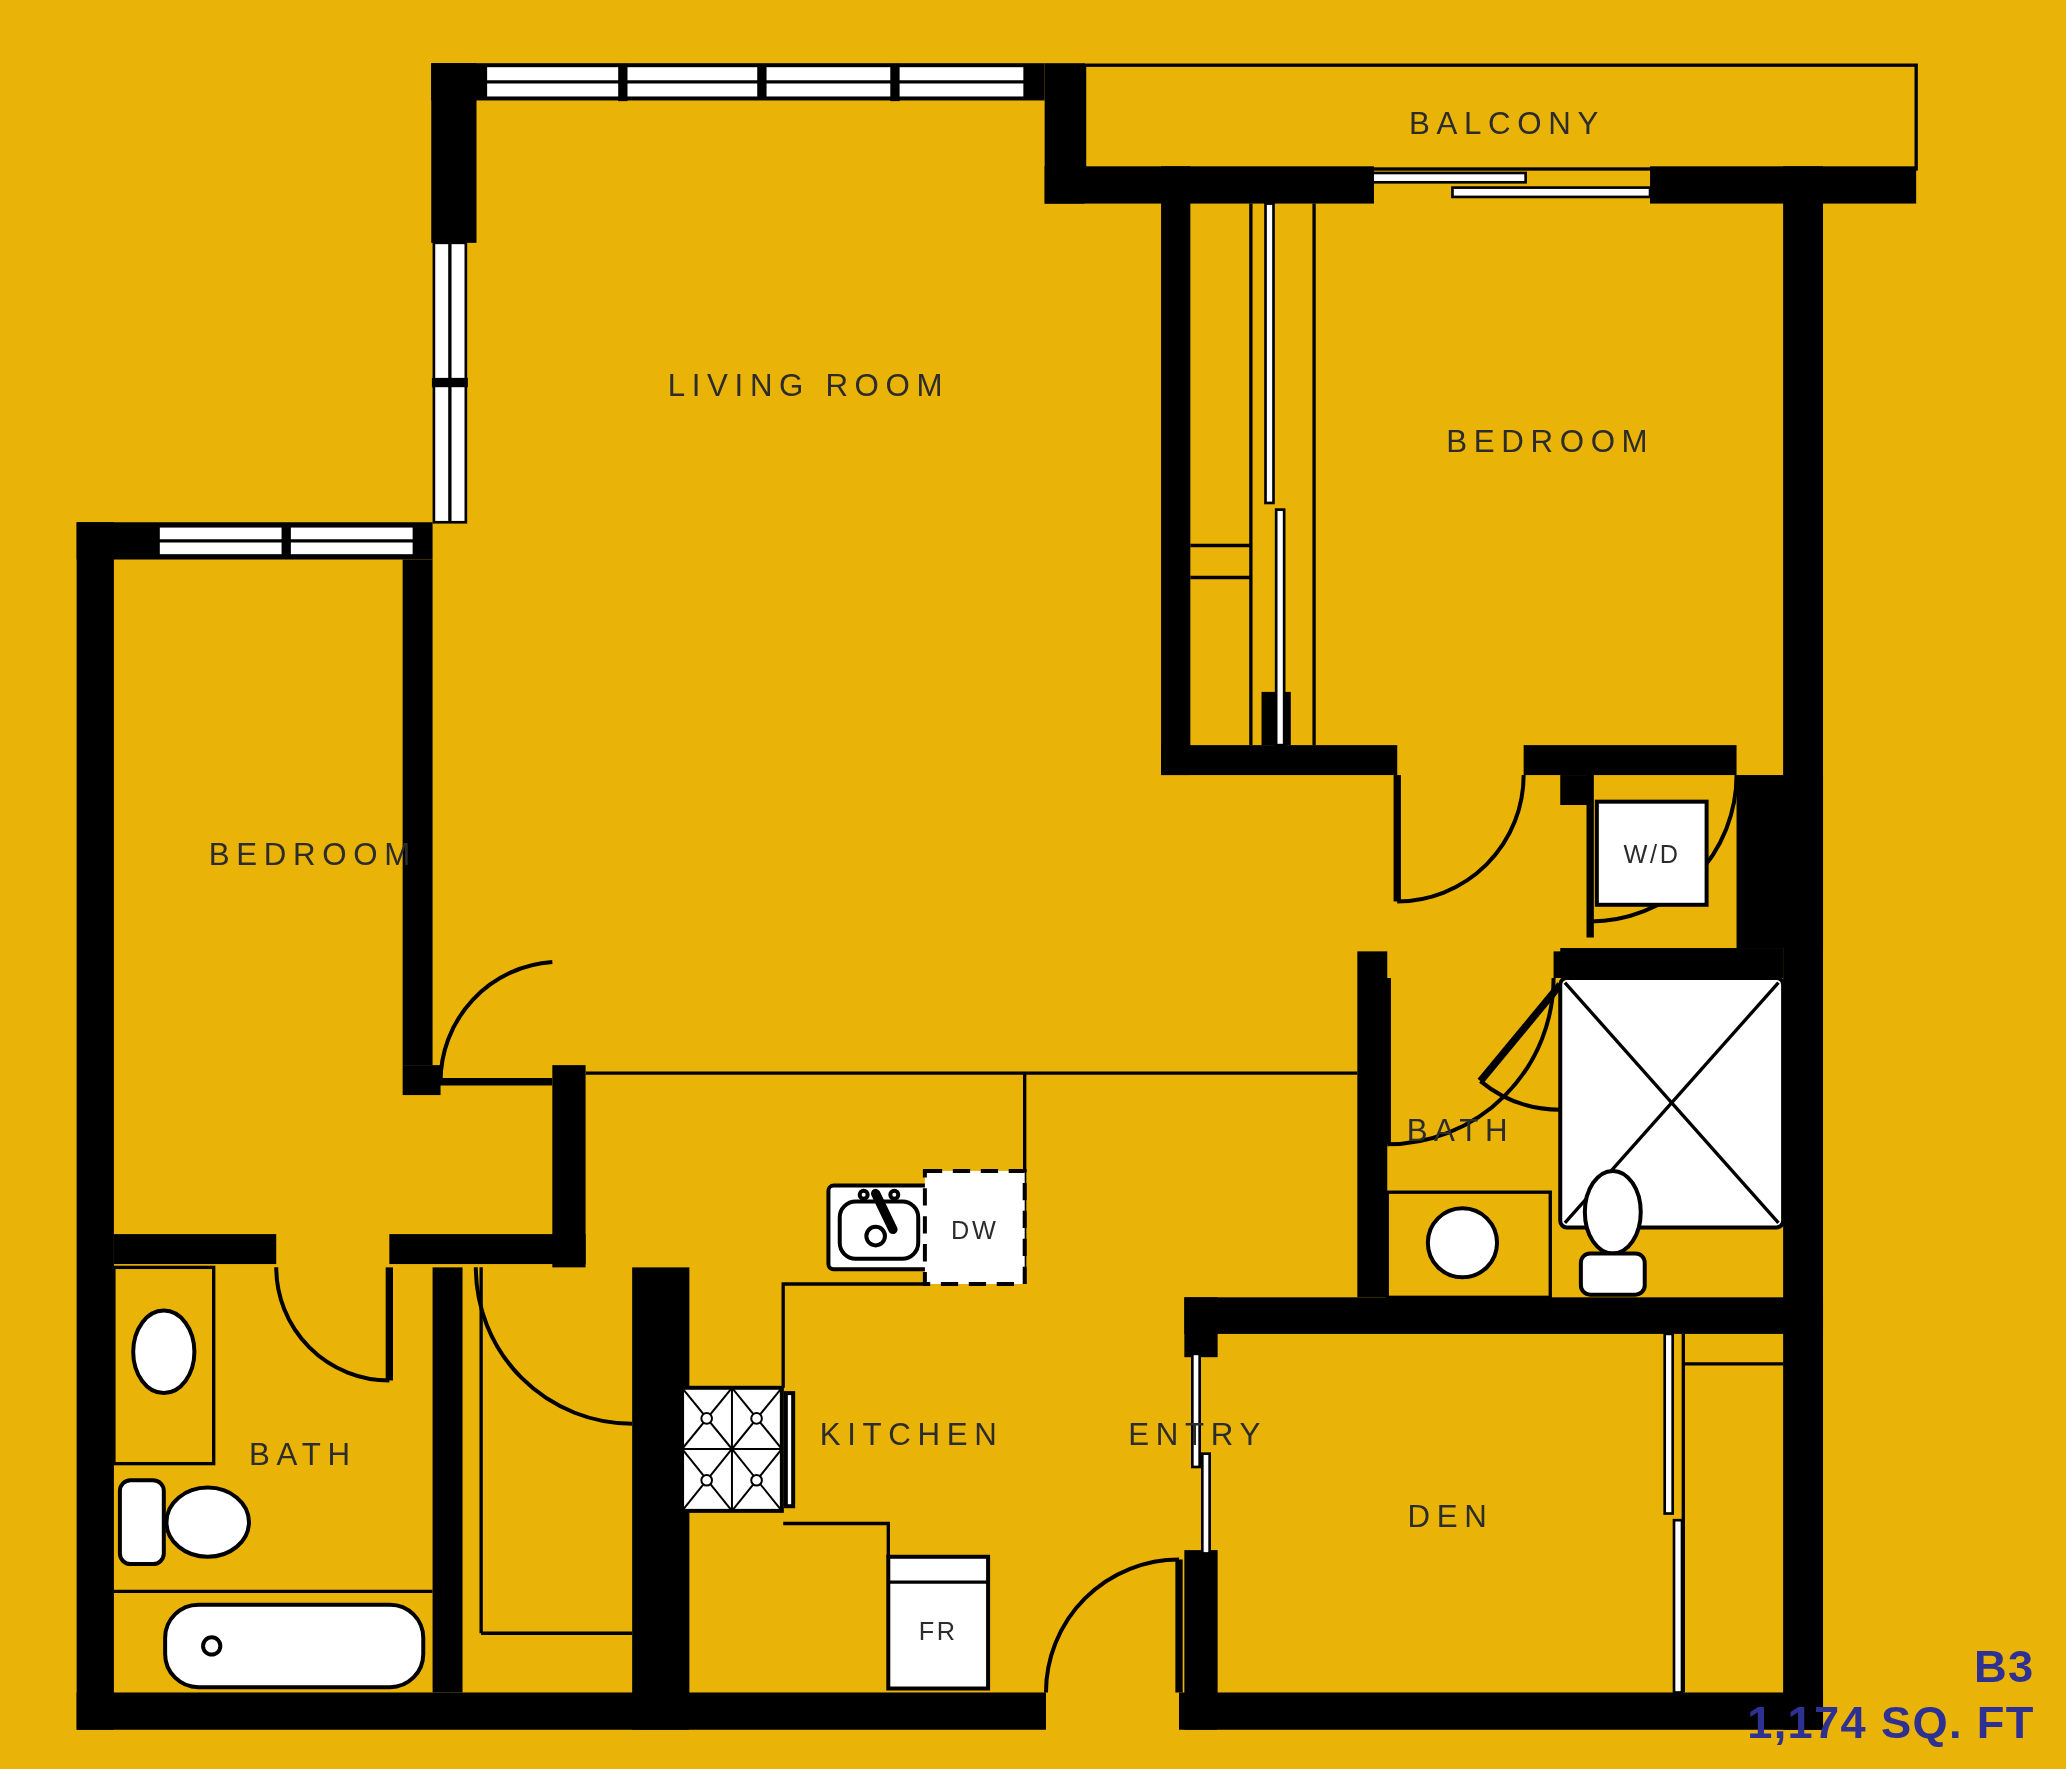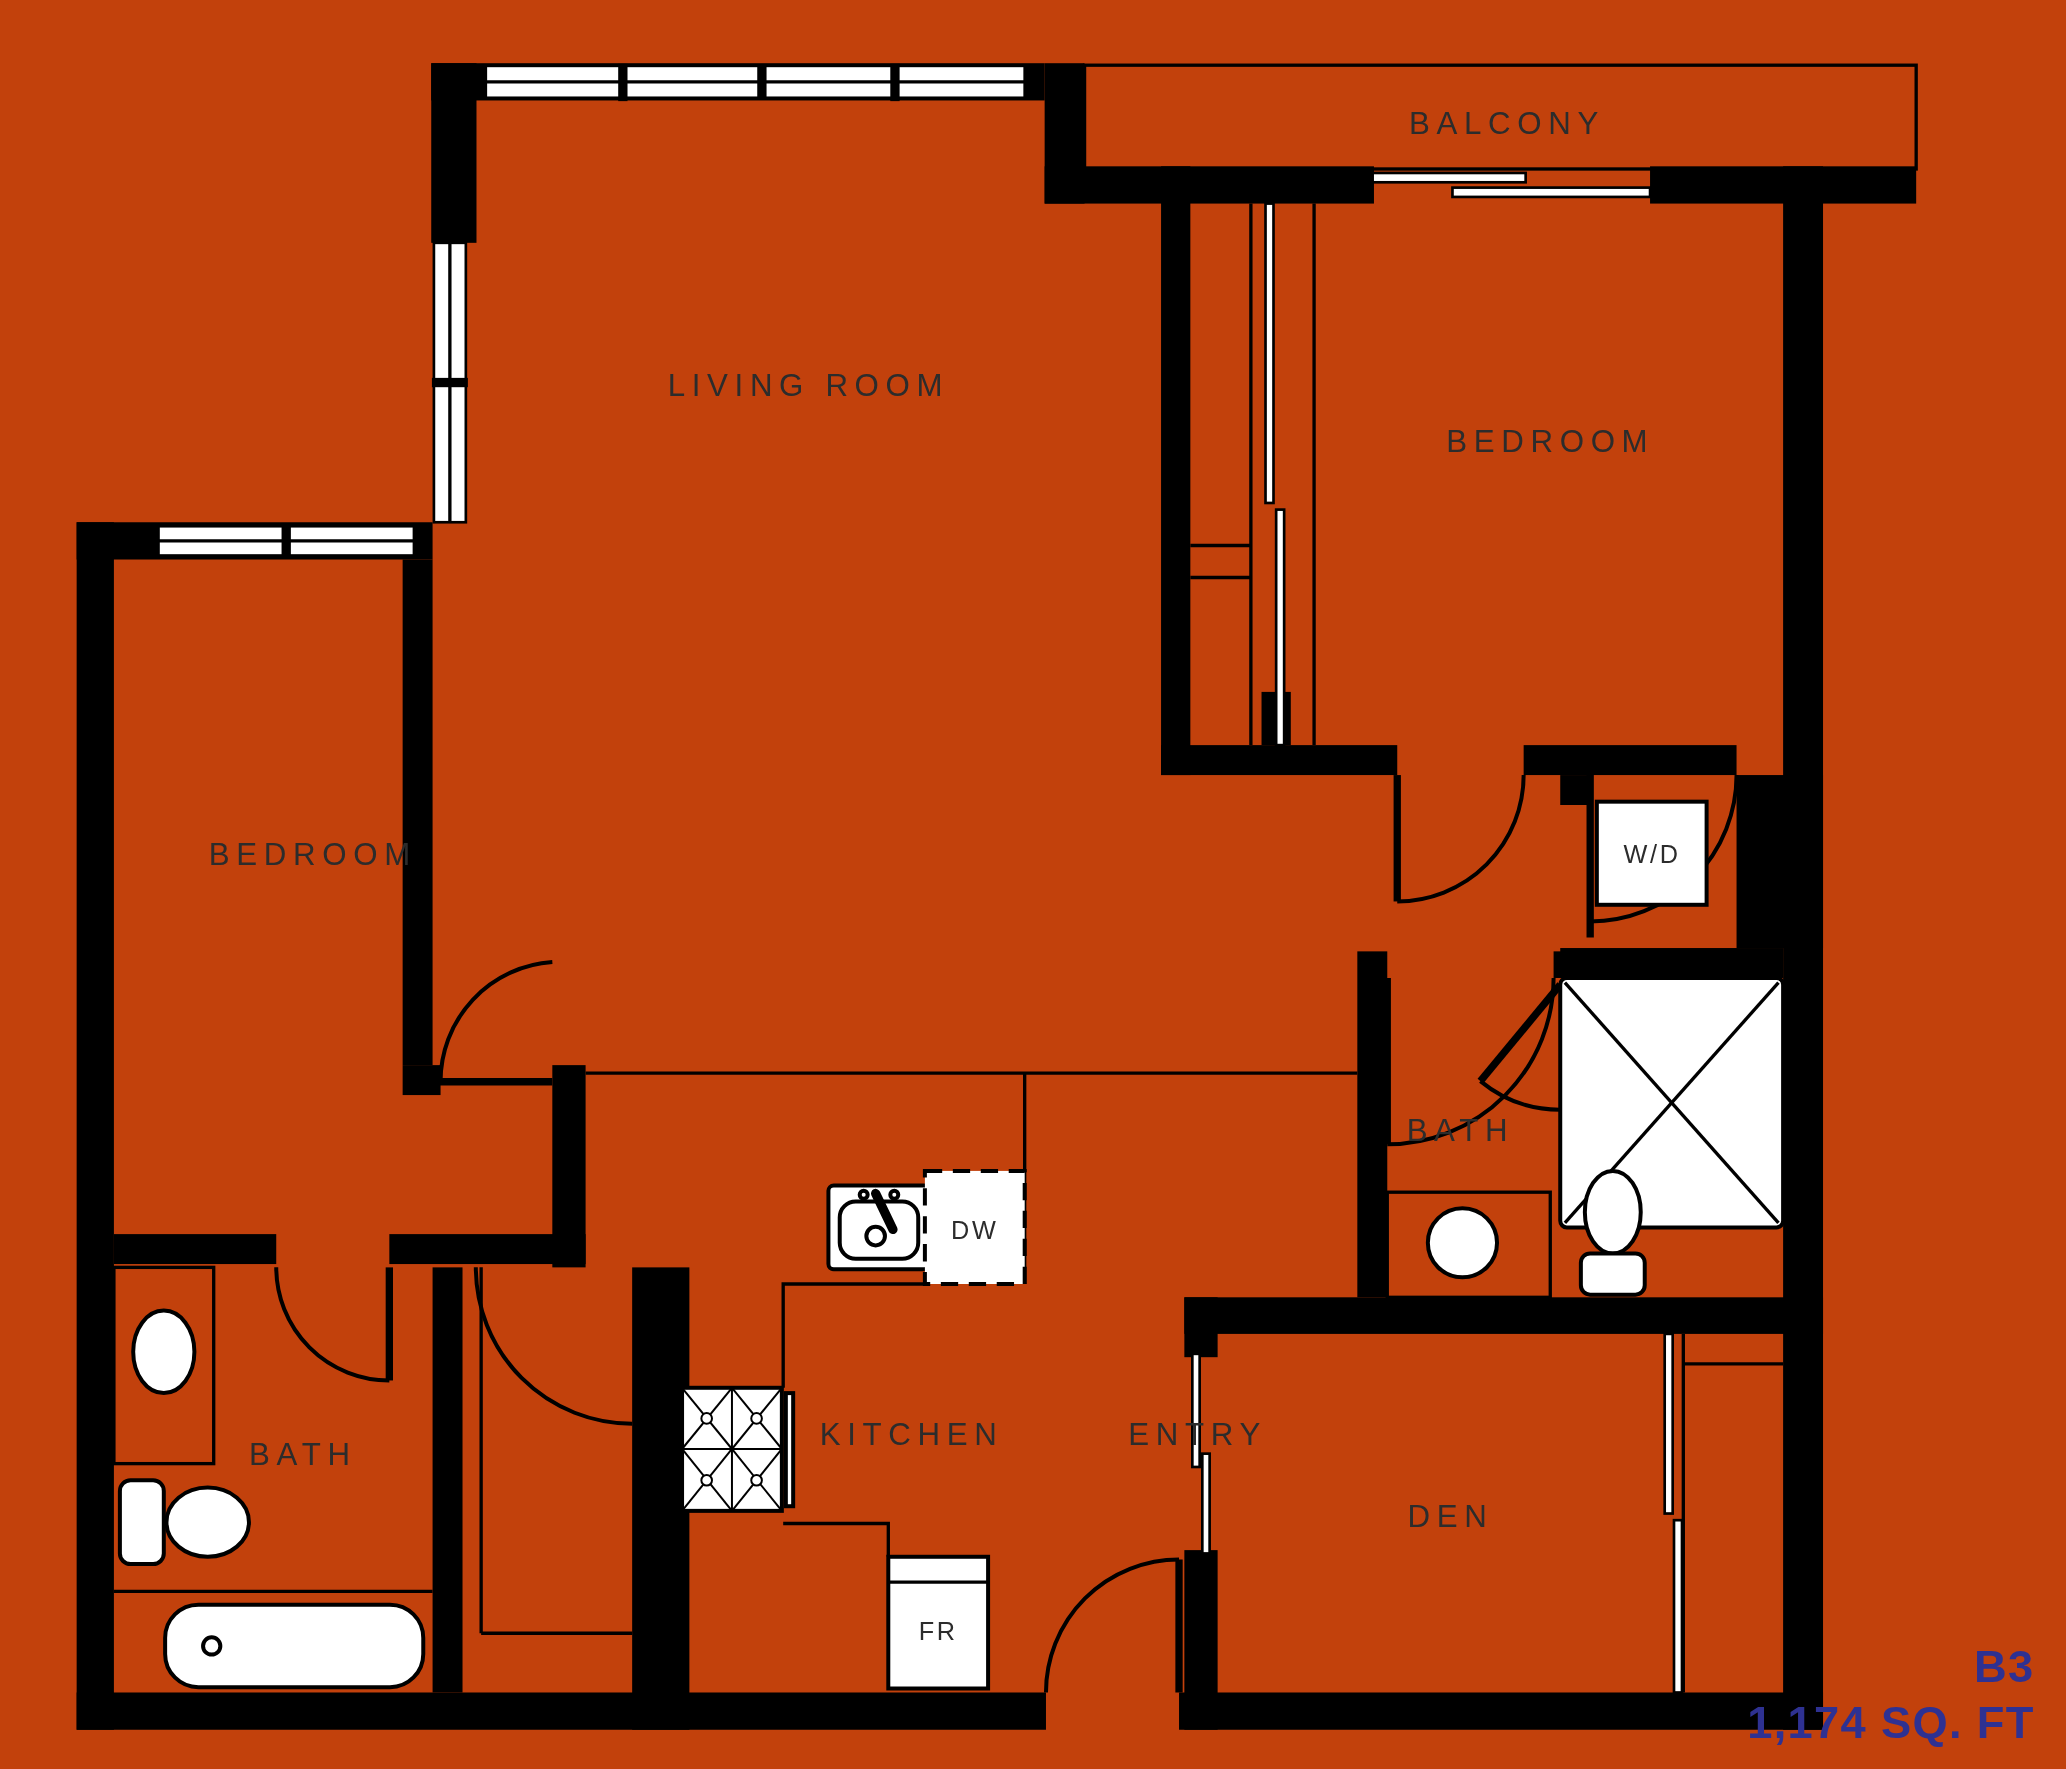--- a/index.html
+++ b/index.html
@@ -3,7 +3,7 @@
 <meta charset="utf-8">
 <style>
   html,body{margin:0;padding:0;background:#ffffff;}
-  .plan-wrap{width:2066px;height:1769px;position:relative;background:#c2410c;overflow:hidden;}
+  .plan-wrap{width:2066px;height:1769px;position:relative;background:#eab308;overflow:hidden;}
   svg{display:block;}
   .room-label{font-family:"Liberation Sans",sans-serif;font-size:47px;letter-spacing:10px;fill:#2c2c2c;font-weight:400;}
   .fixture-label{font-family:"Liberation Sans",sans-serif;font-size:38px;letter-spacing:4px;fill:#2c2c2c;}

